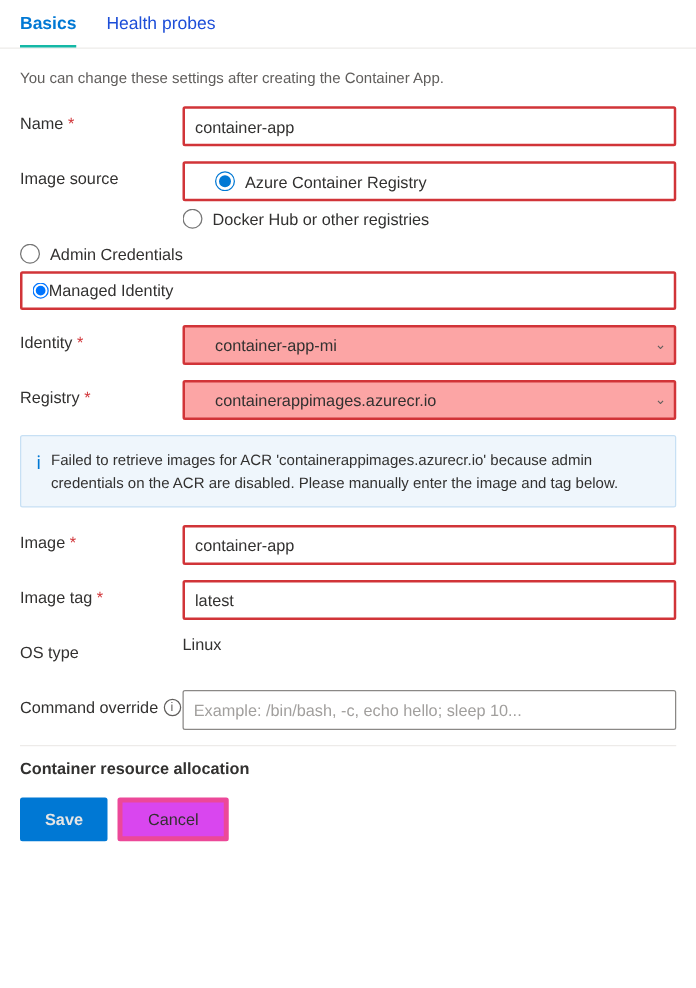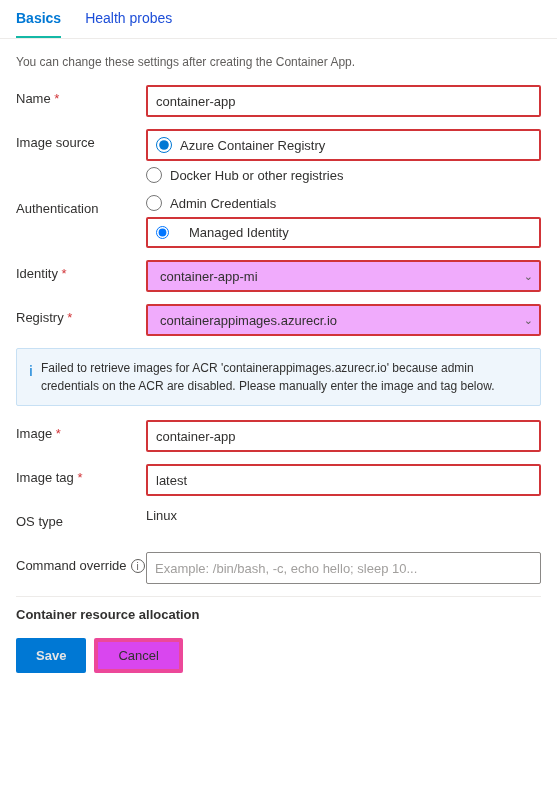--- a/index.html
+++ b/index.html
@@ -209,7 +209,7 @@
     .source-wrapper {
       border: 2px solid #d13438;
       border-radius: 2px;
-      padding: 6px 8px;
+      padding: 6px 24px;
     }
 
     

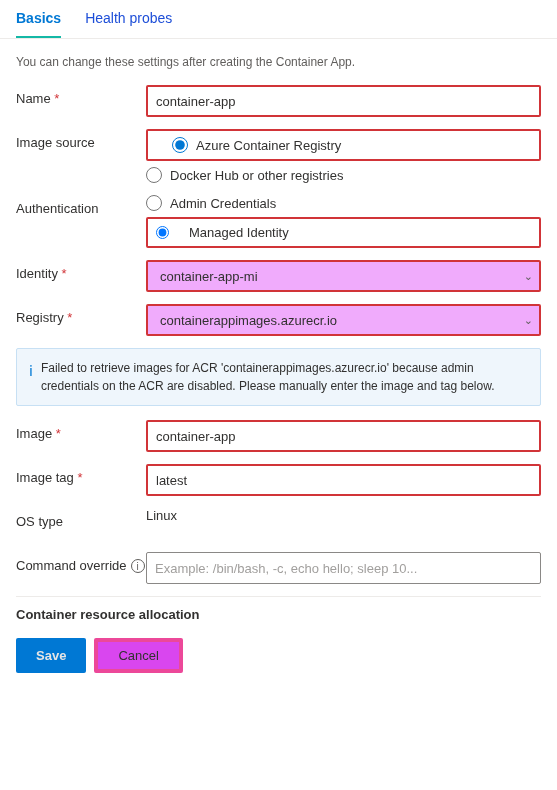--- a/index.html
+++ b/index.html
@@ -272,7 +272,6 @@
   </div>
 
   <div class="form-row">
-    <div class="form-label">Authentication</div>
     <div class="form-control">
       <label class="radio-option">
         <input type="radio" name="authentication" style="">

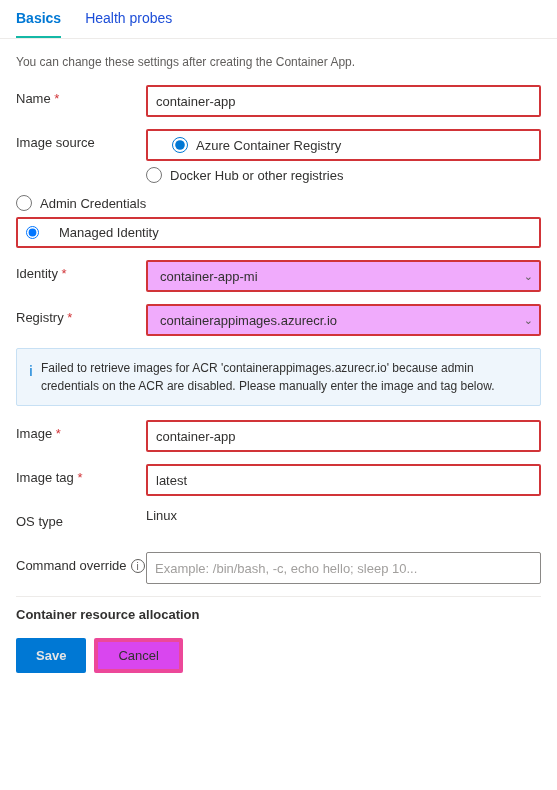--- a/index.html
+++ b/index.html
@@ -219,7 +219,7 @@
       padding: 6px 8px;
       display: flex;
       align-items: center;
-      gap: 20px;
+      gap: 0;
     }
 
     

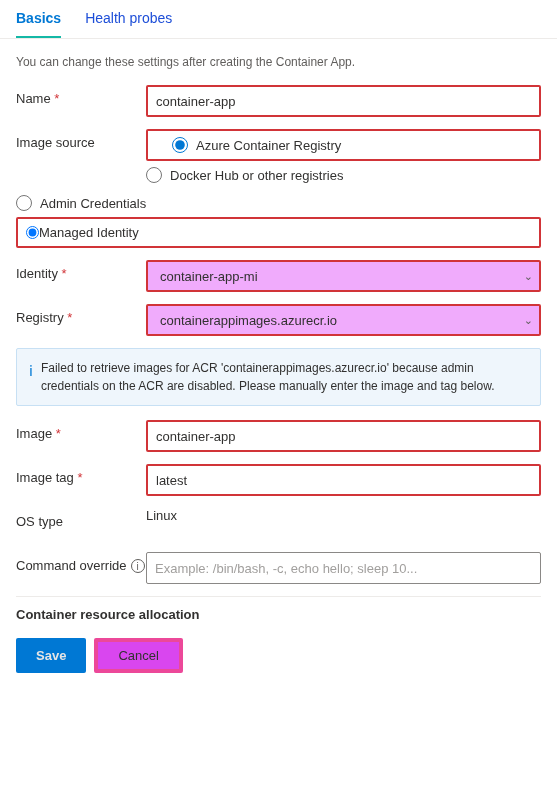--- a/index.html
+++ b/index.html
@@ -108,10 +108,10 @@
       height: 32px;
       border: 1px solid #8a8886;
       border-radius: 2px;
-      padding: 4px 32px 4px 12px;
-      font-size: 13px;
-      color: #323130;
-      background: #f0abfc;
+      padding: 4px 32px 4px 24px;
+      font-size: 13px;
+      color: #323130;
+      background: #fca5a5;
       appearance: none;
       cursor: pointer;
       outline: none;

